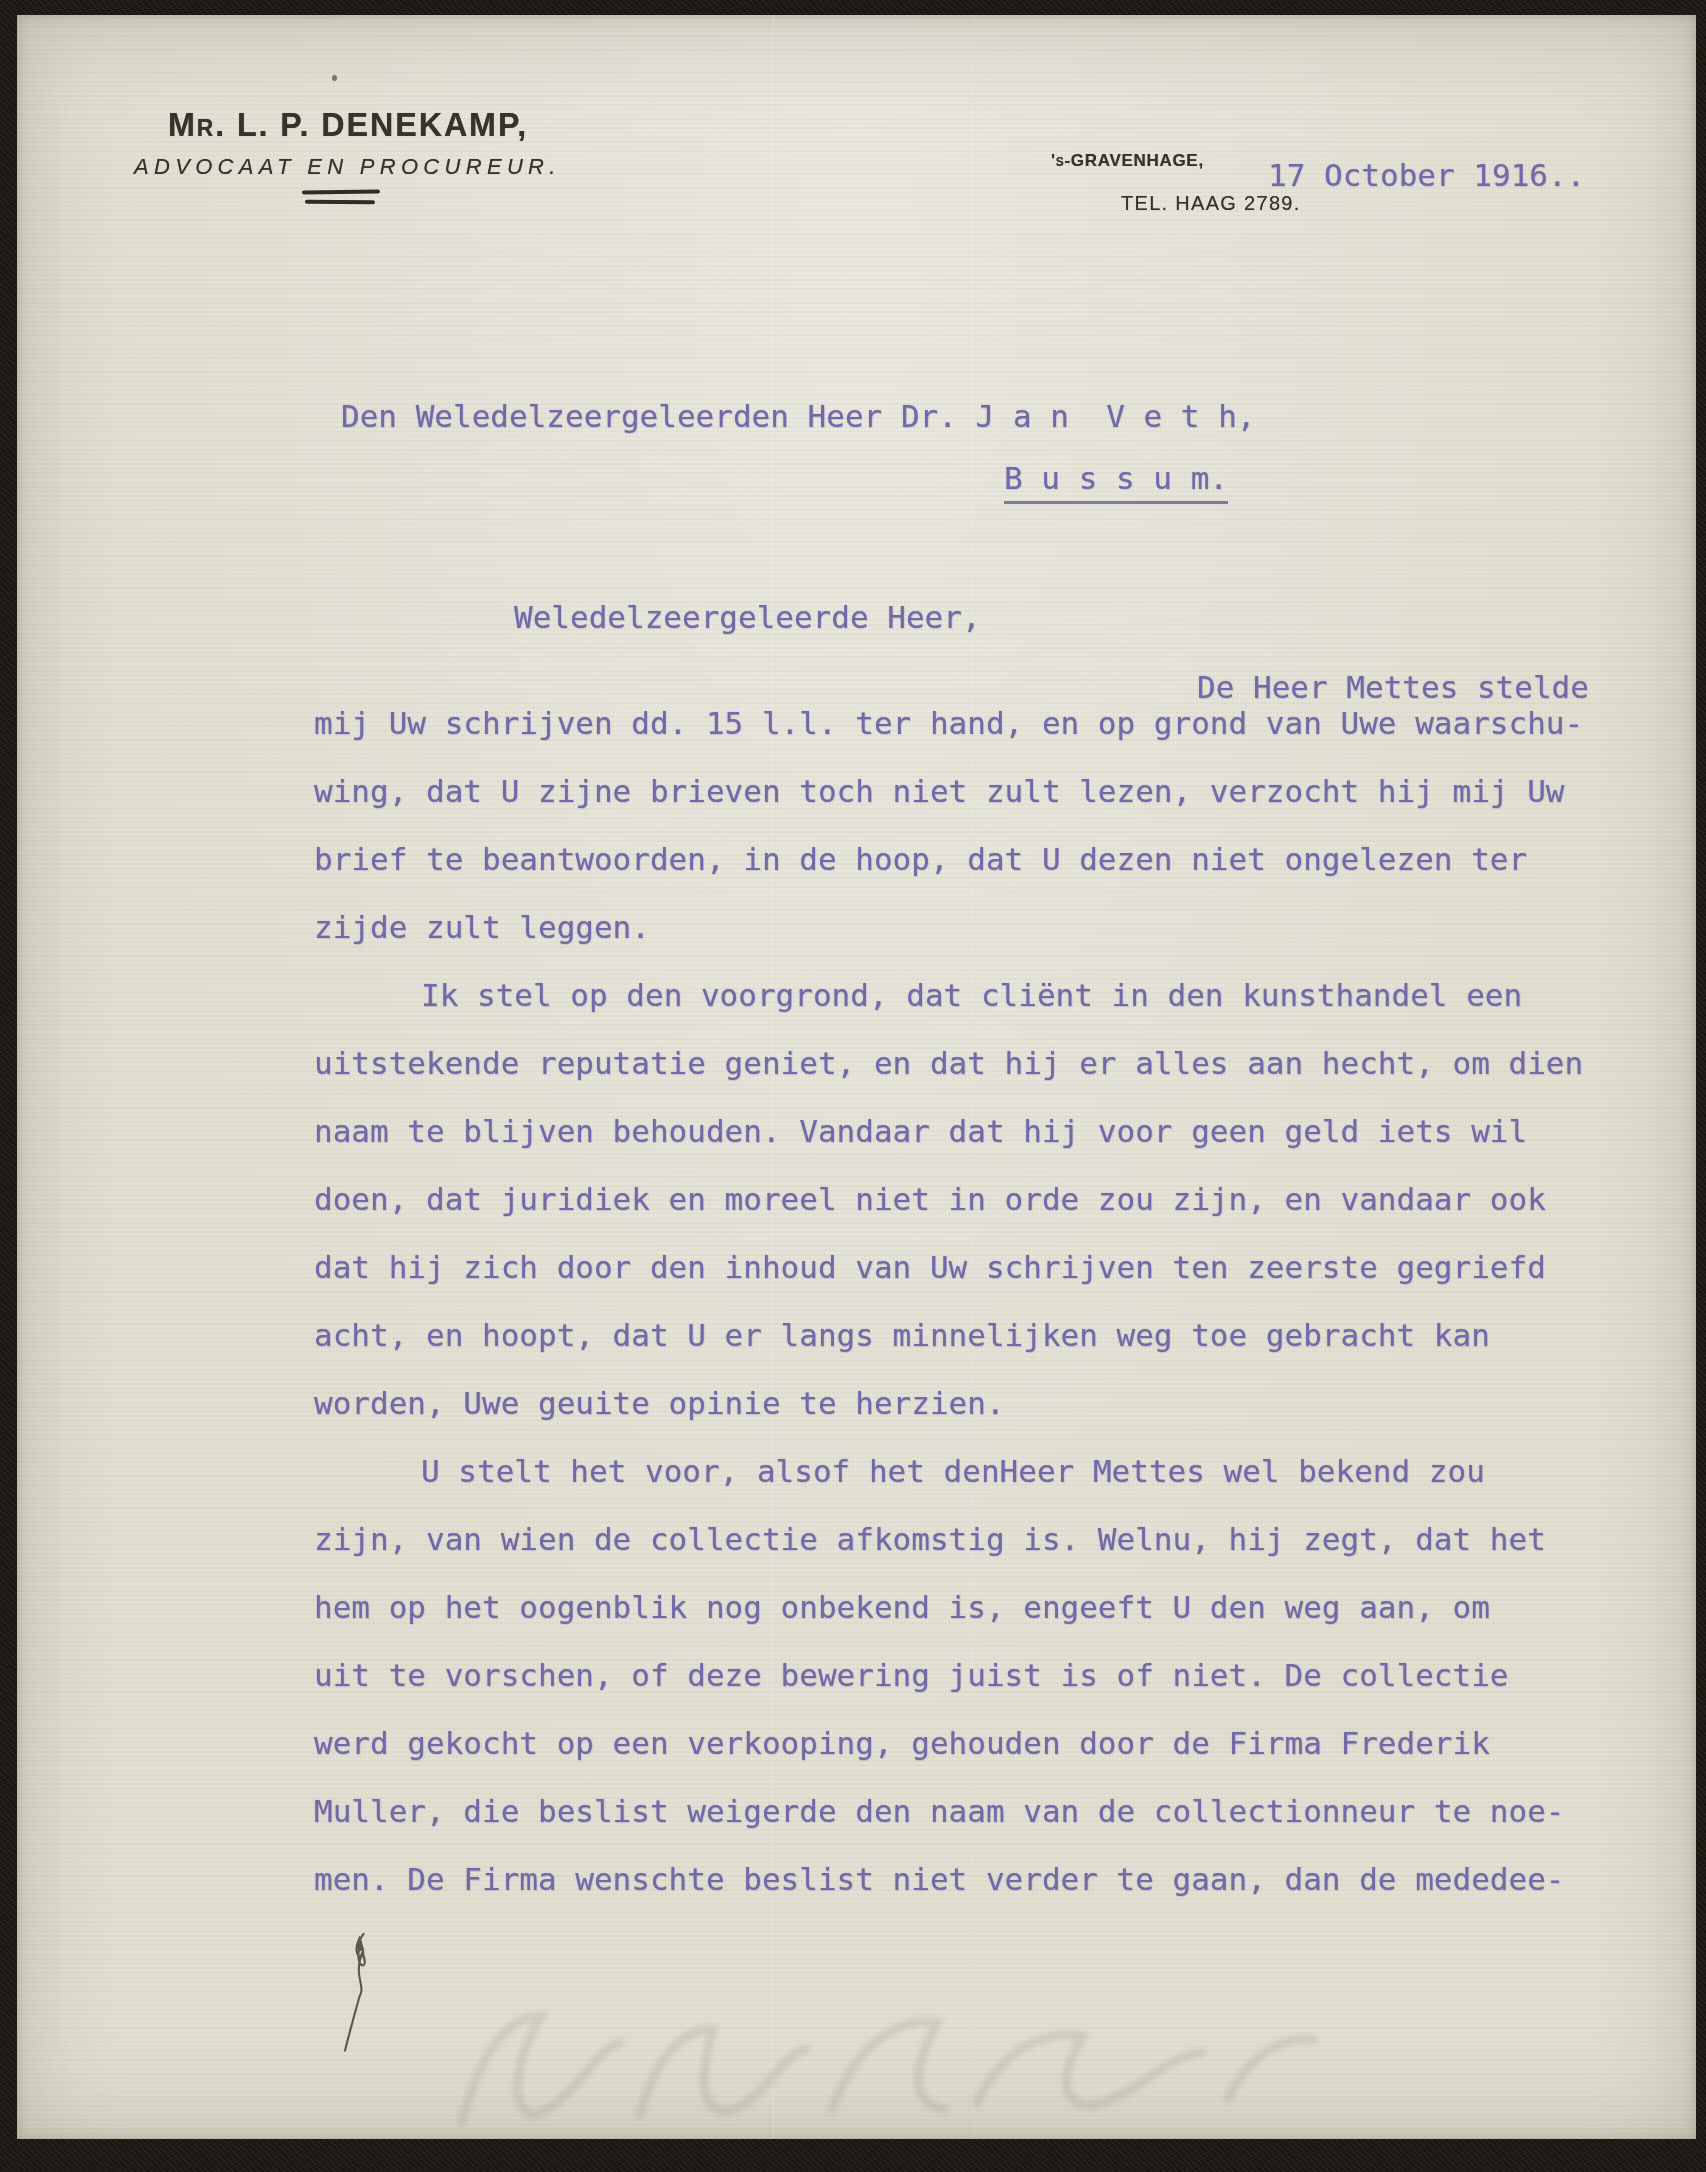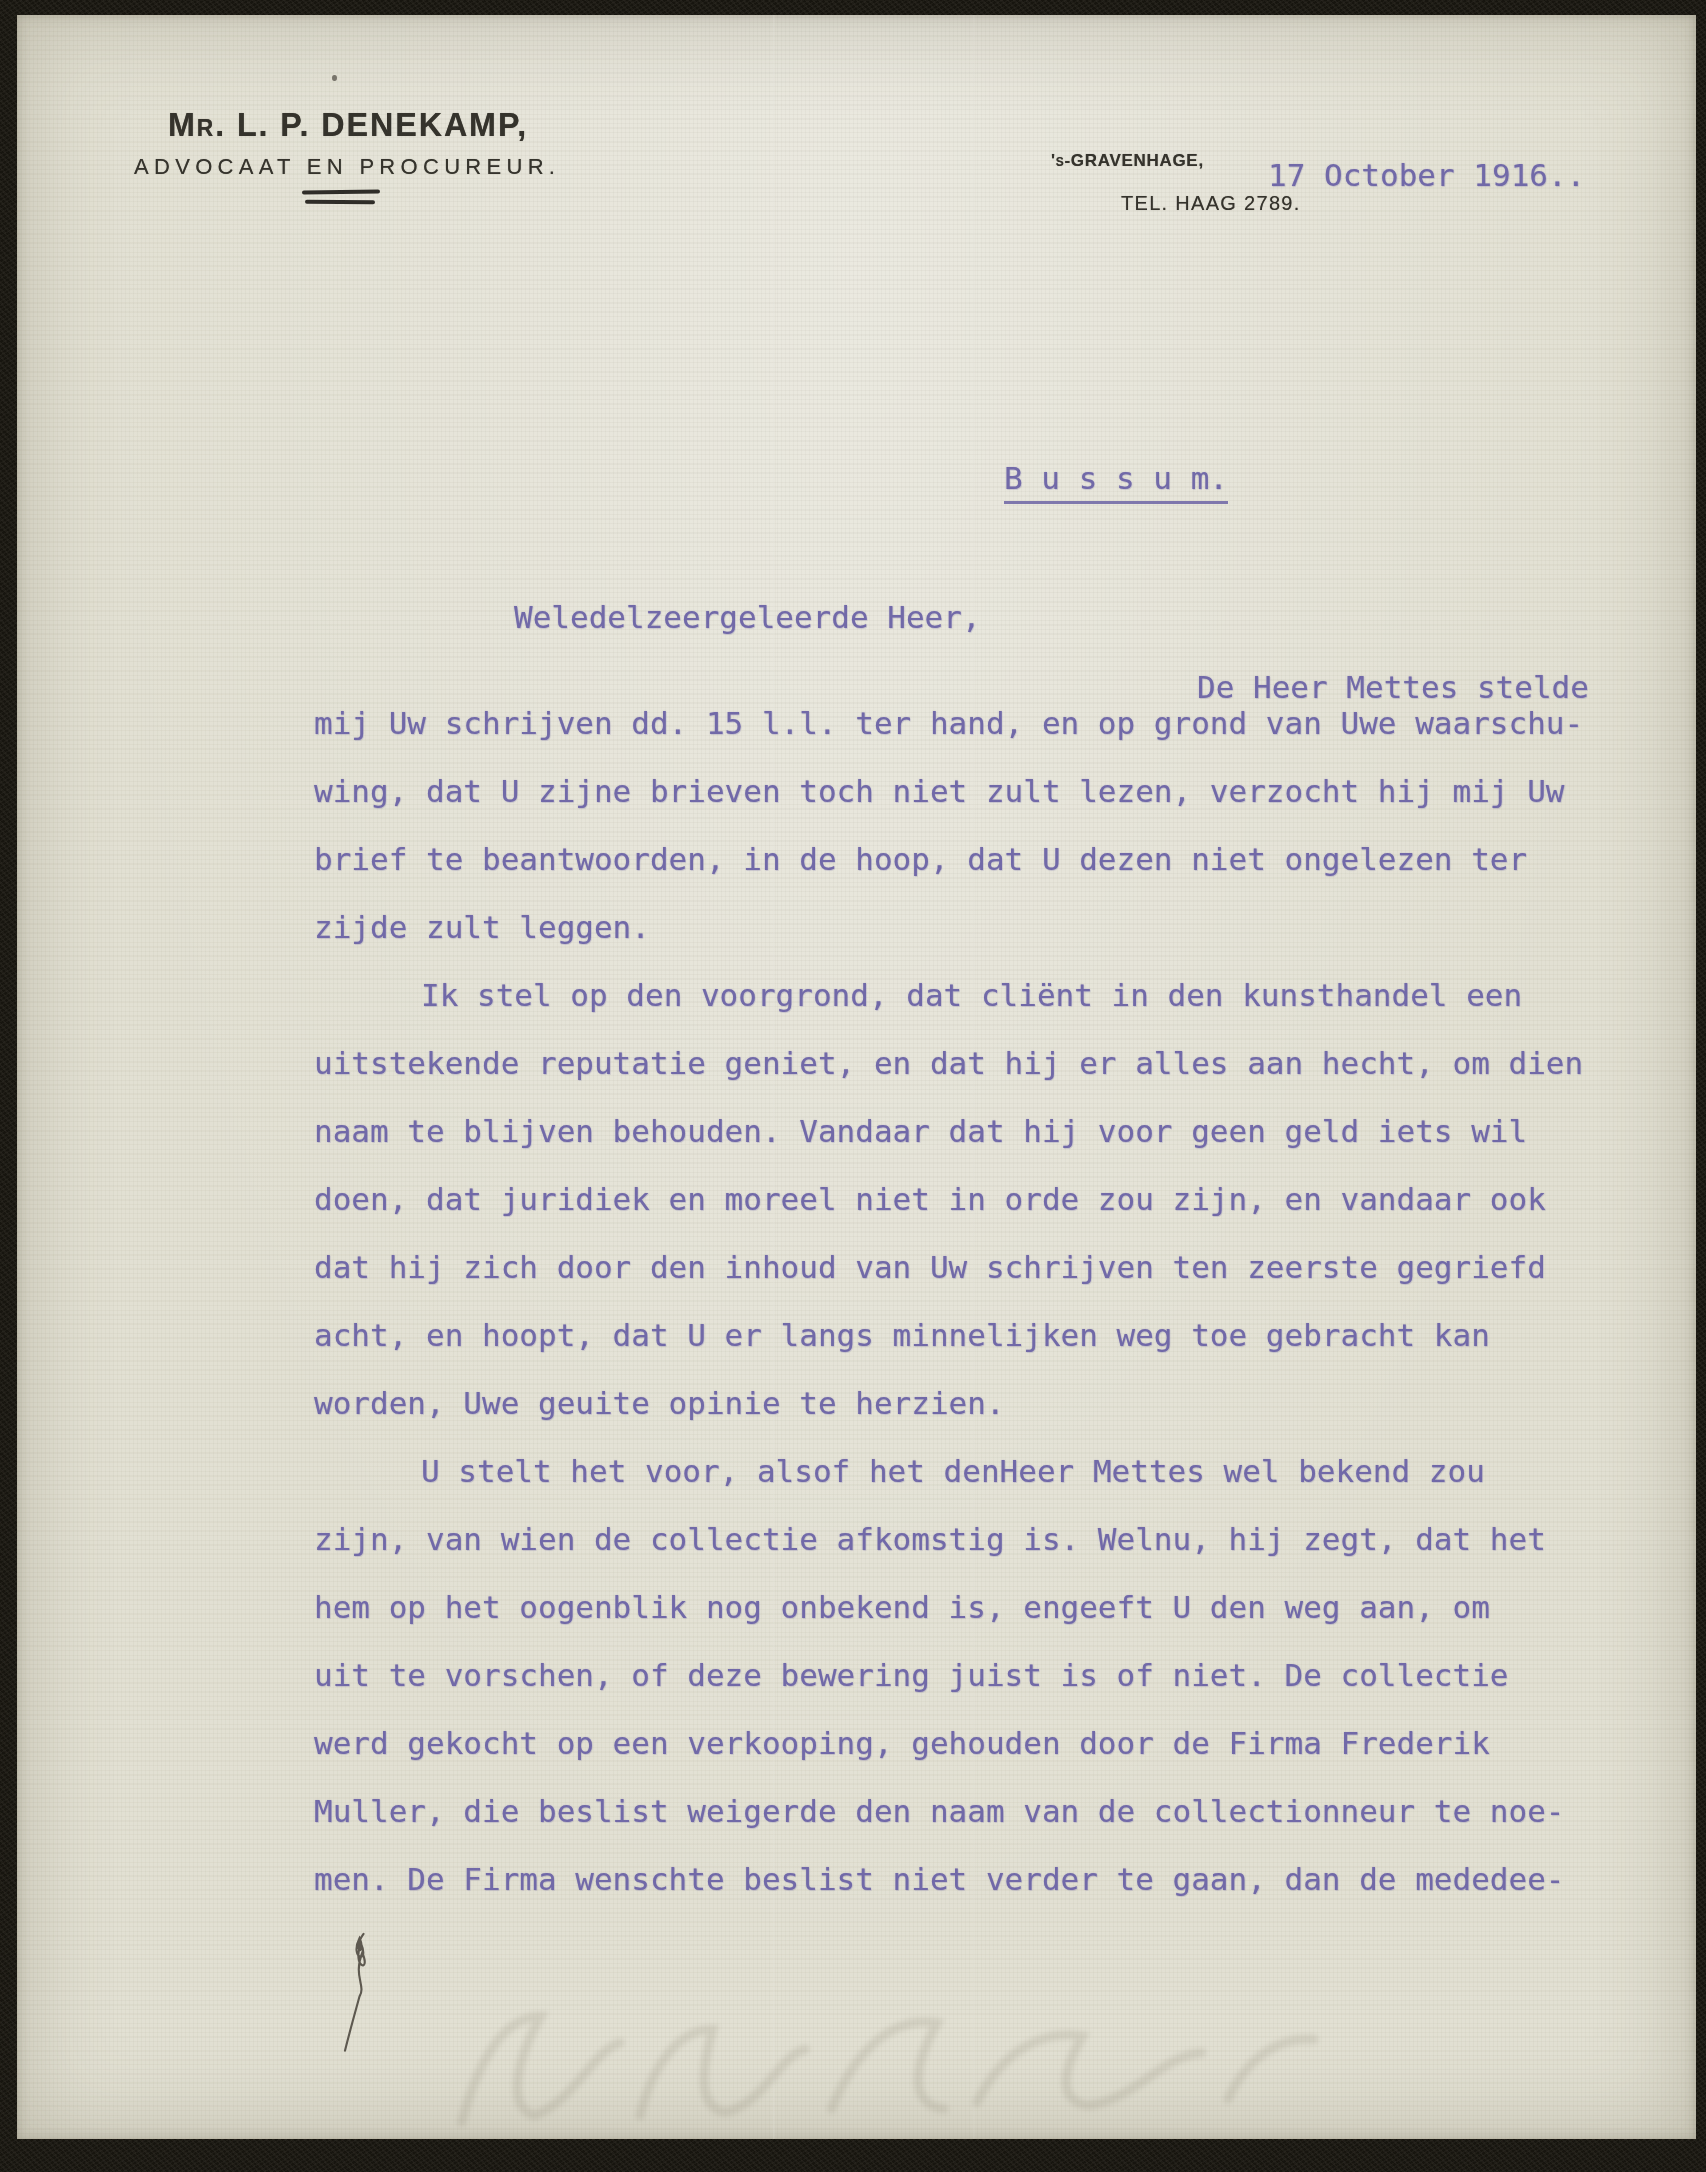--- a/index.html
+++ b/index.html
@@ -52,6 +52,7 @@
     position:absolute;left:117px;top:139px;
     font-size:22px;letter-spacing:5.3px;
     text-shadow:0 0 0.7px rgba(53,51,44,.6);
+    font-style:italic;
   }
   .lh-paraph{position:absolute;left:285px;top:175px;}
   .lh-paraph .bar{height:4px;background:#2f2d28;border-radius:2px;margin-bottom:6px;}

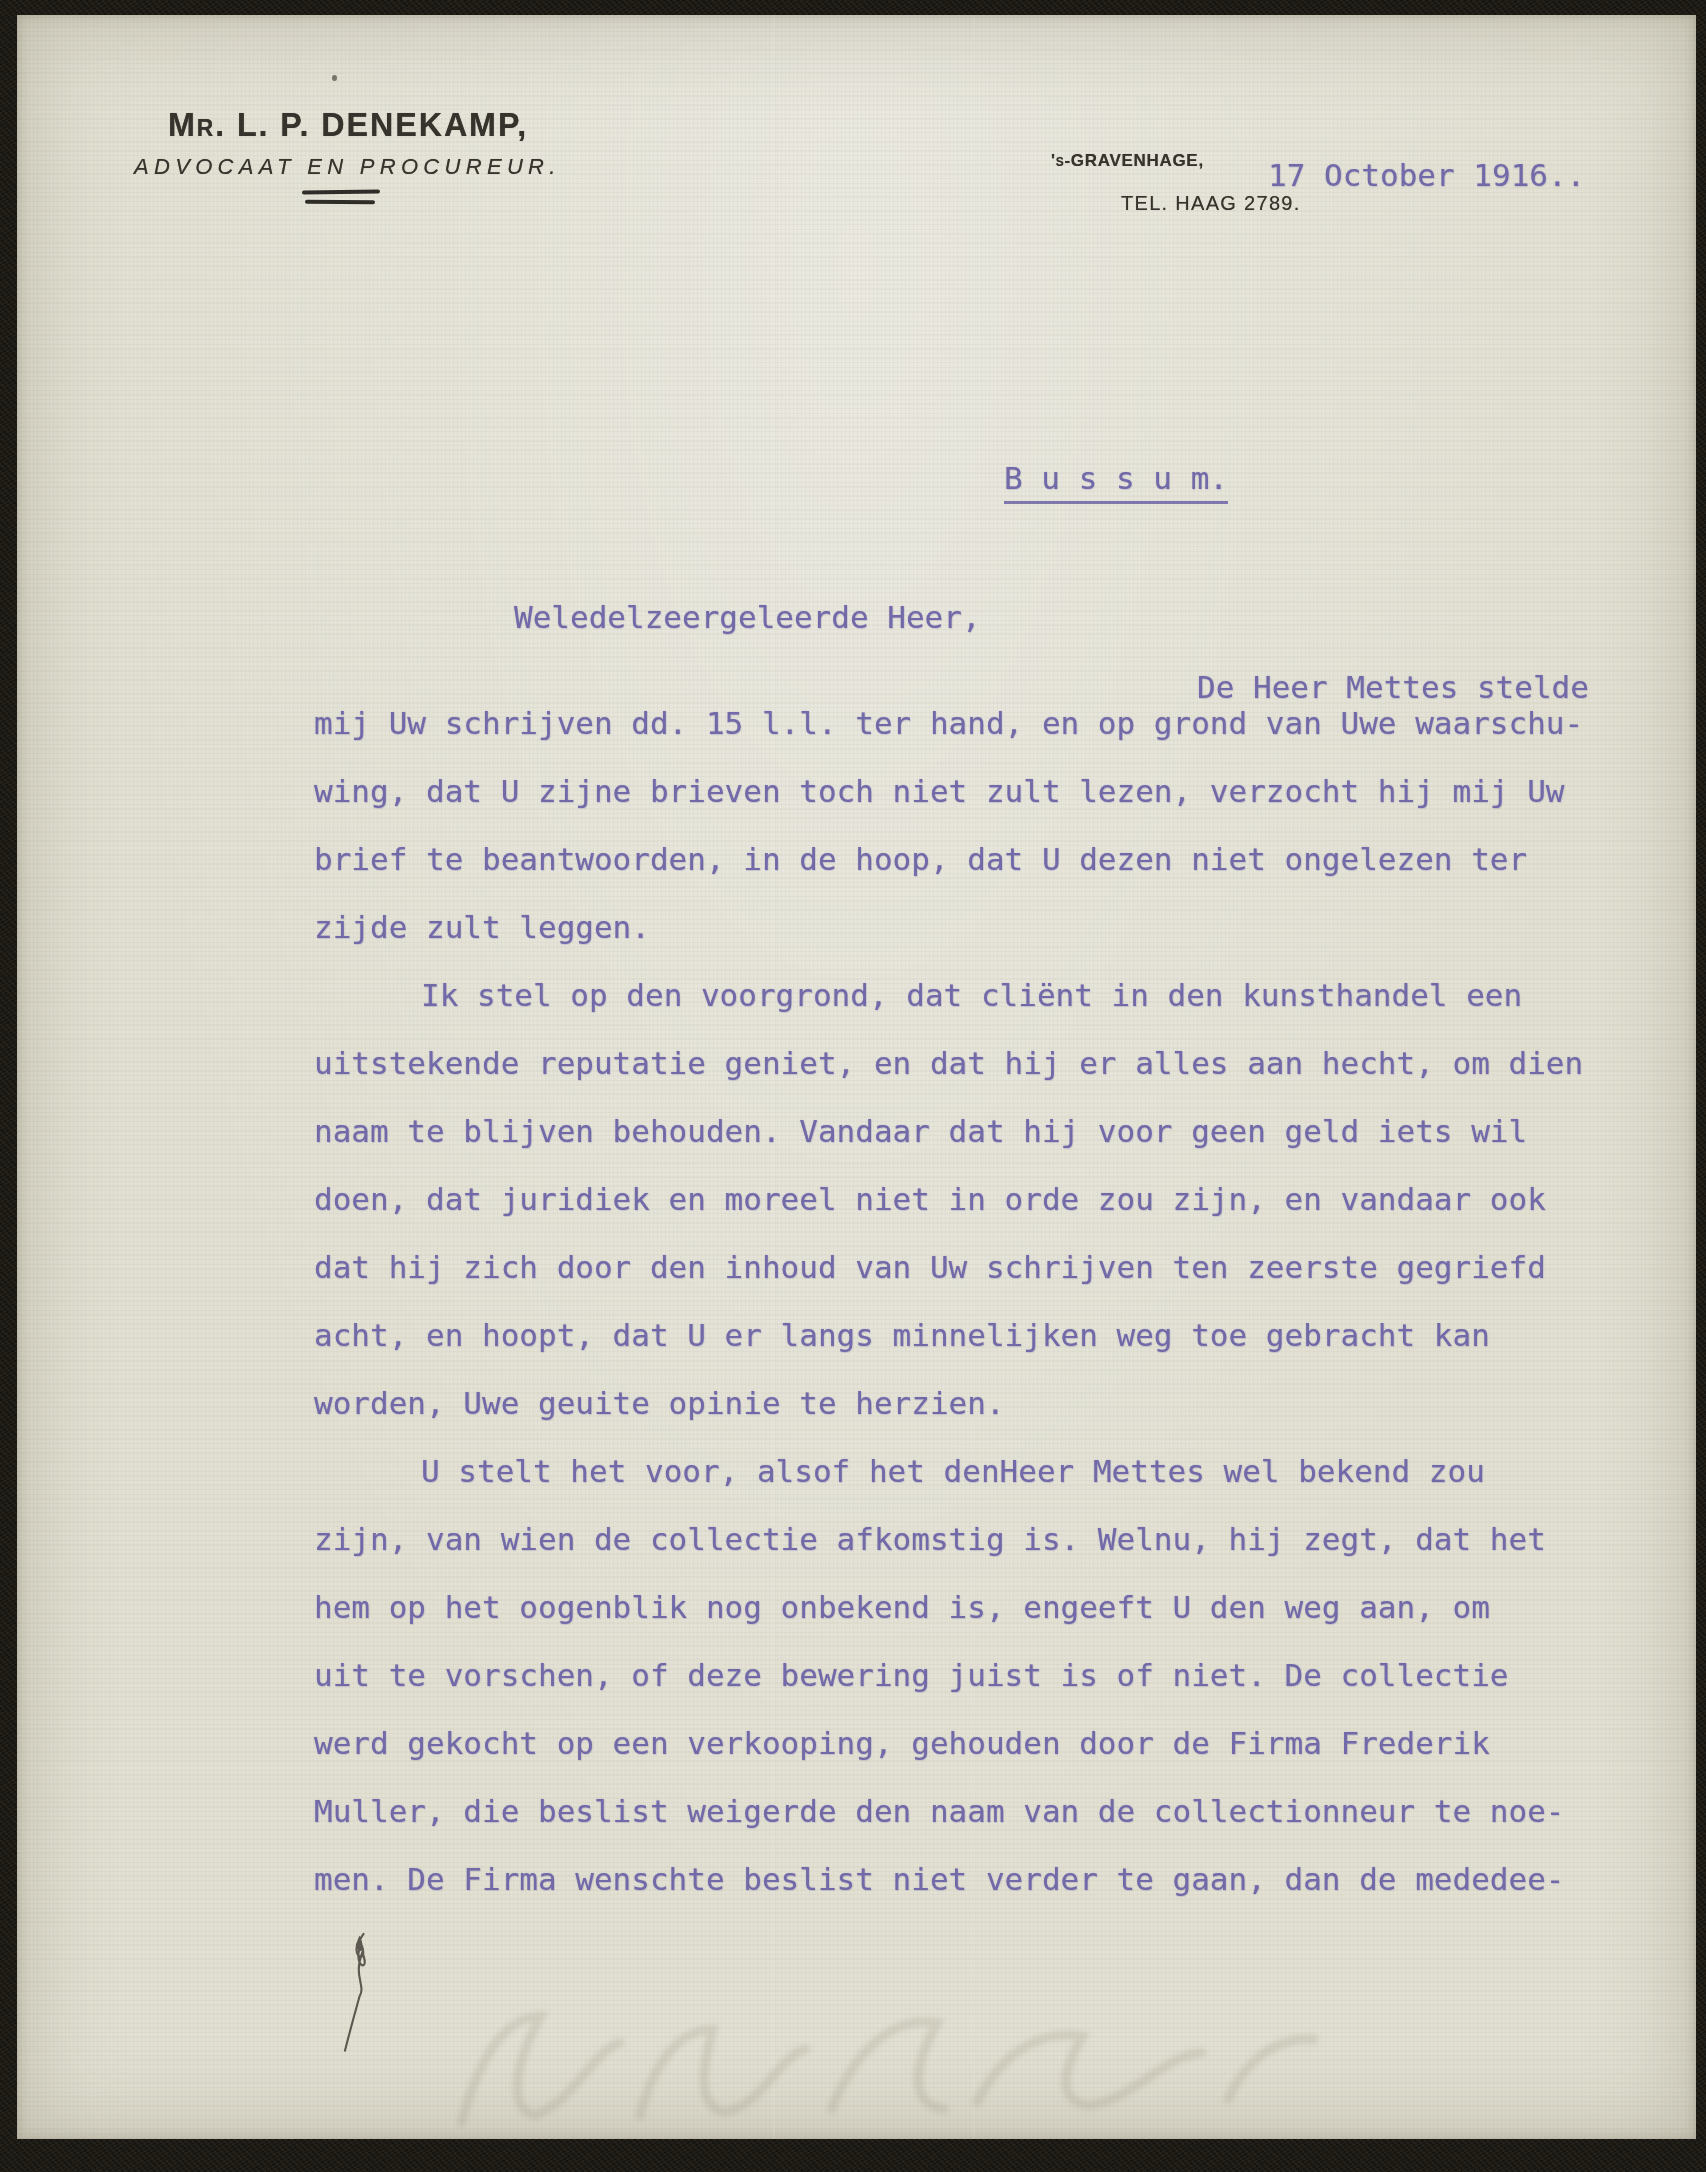--- a/index.html
+++ b/index.html
@@ -119,6 +119,7 @@
 
   <div class="ink tw-date">17 October 1916..</div>
 
+  <div class="ink addr1">Den Weledelzeergeleerden Heer Dr. J a n  V e t h,</div>
   <div class="ink addr2">B u s s u m.</div>
 
   <div class="ink salutation">Weledelzeergeleerde Heer,</div>

